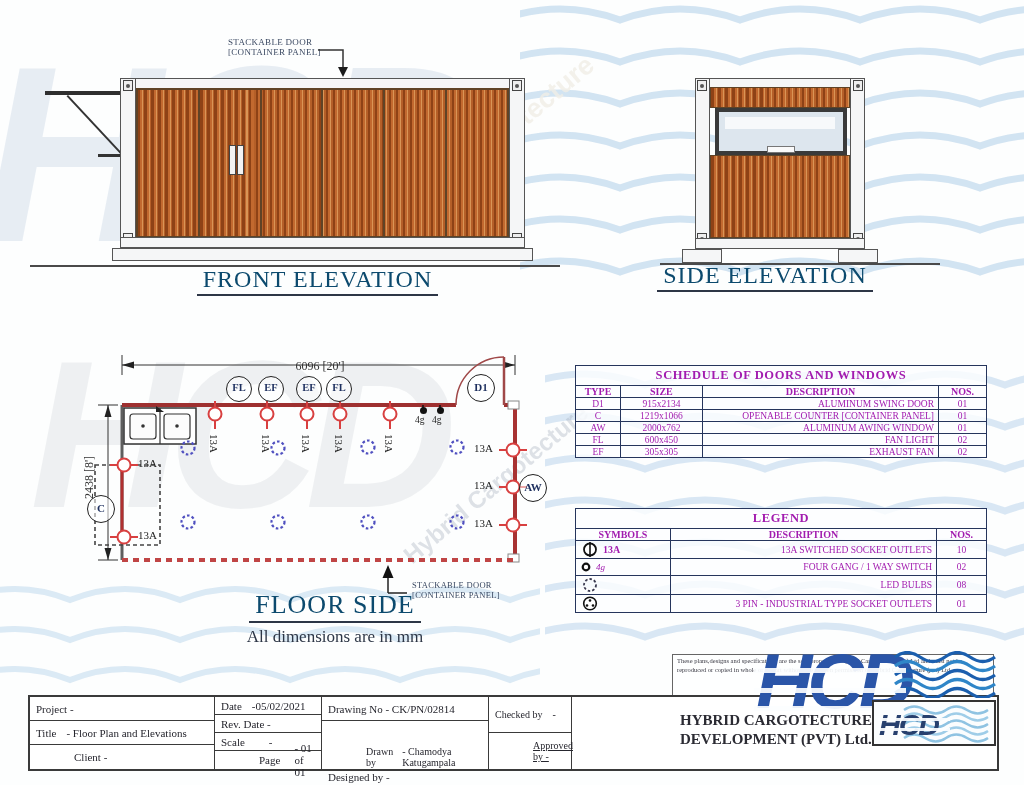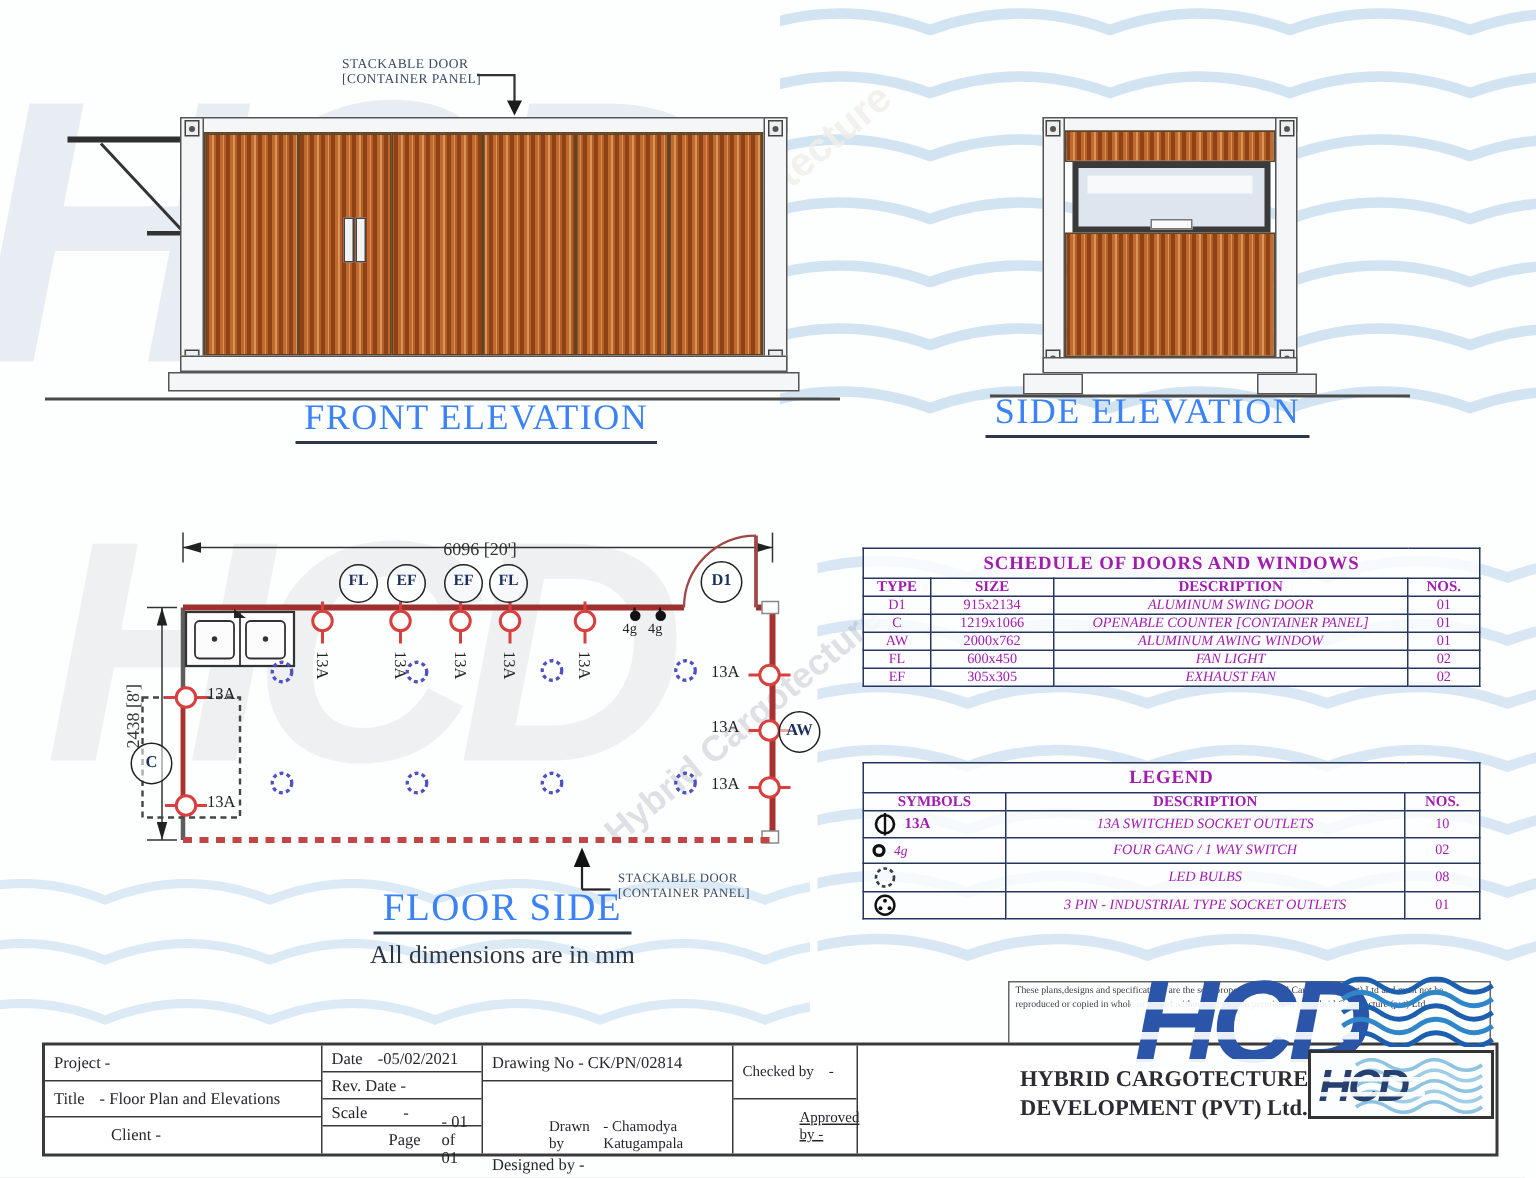--- a/index.html
+++ b/index.html
@@ -12,7 +12,7 @@
               color:#9db4d0;letter-spacing:-14px;line-height:1;}
   .wm-diag{font-family:"Liberation Sans",sans-serif;font-weight:700;transform:rotate(-40deg);}
   
-  .view-title{position:absolute;z-index:3;text-align:center;color:#3b82f6;font-size:24px;
+  .view-title{position:absolute;z-index:3;text-align:center;color:#0c4a6e;font-size:24px;
               letter-spacing:1px;}
   .view-title span{border-bottom:2px solid #2d3646;padding:0 6px 2px 6px;}
   .small-label{position:absolute;z-index:3;font-size:9px;color:#3c4a63;line-height:1.15;

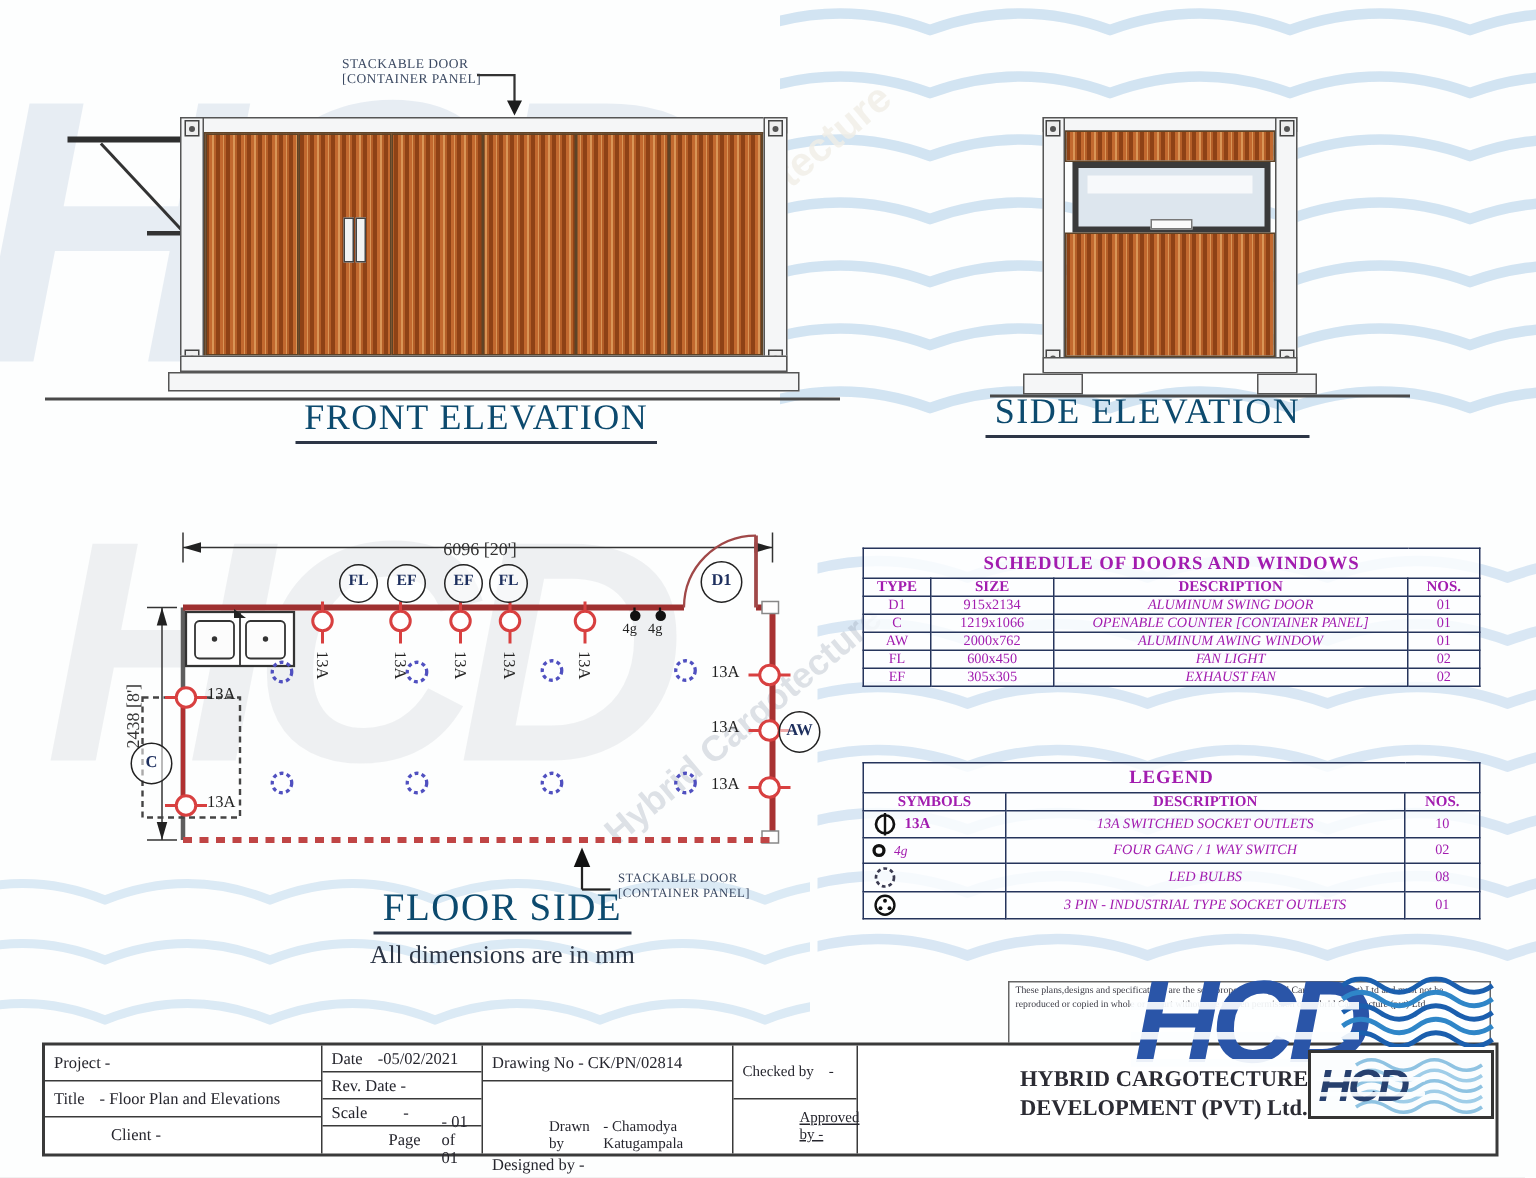--- a/index.html
+++ b/index.html
@@ -44,7 +44,7 @@
         padding:0 4px;box-sizing:border-box;}
   .tbl-title{font-size:12.5px;font-weight:bold;text-align:center;letter-spacing:.6px;height:20px;}
   .tbl-head{font-size:10px;font-weight:bold;text-align:center;}
-  .c{text-align:center;} .l{text-align:center;font-style:italic;}
+  .c{text-align:center;} .l{text-align:right;}
   #schedule-table td.data{font-size:9.5px;height:12px;}
   #legend-table td.data{font-size:9.5px;height:17px;}
   .symcell{display:flex;align-items:center;gap:3px;}

